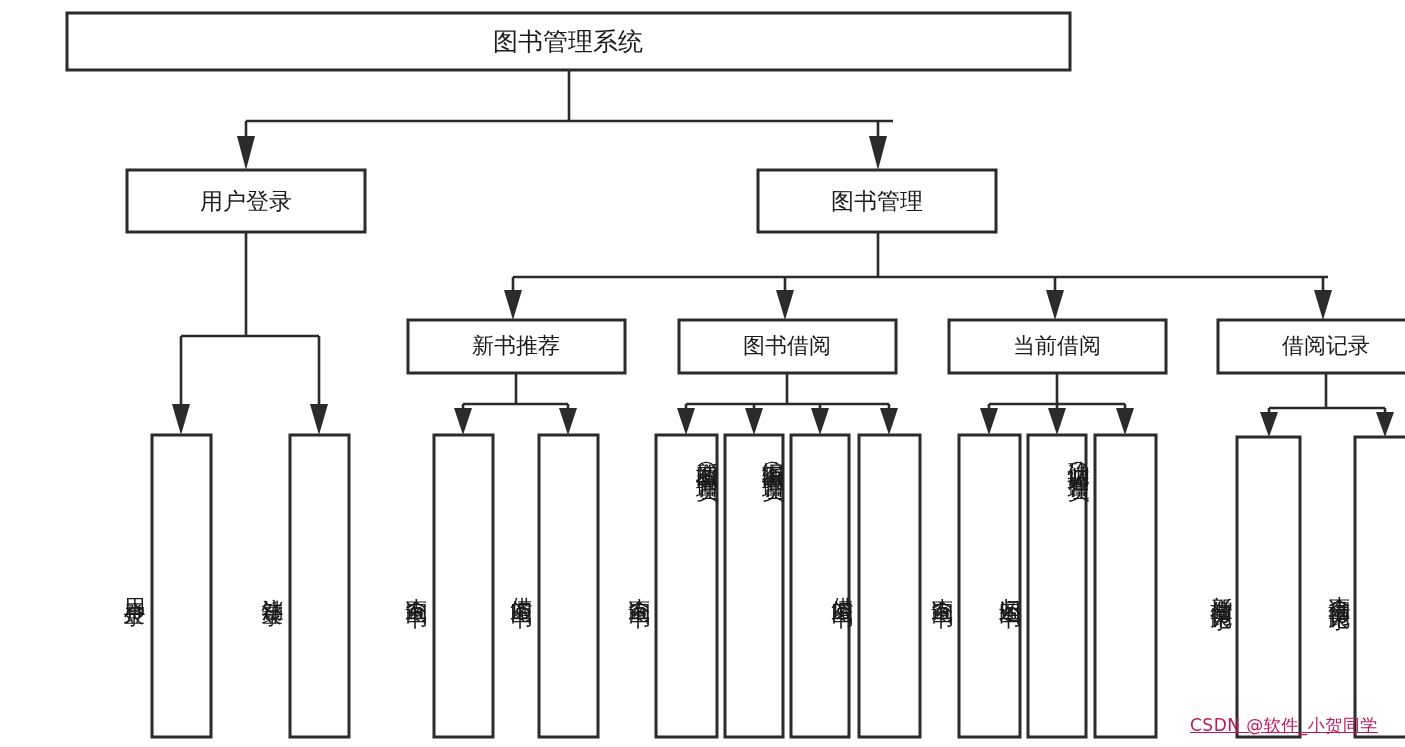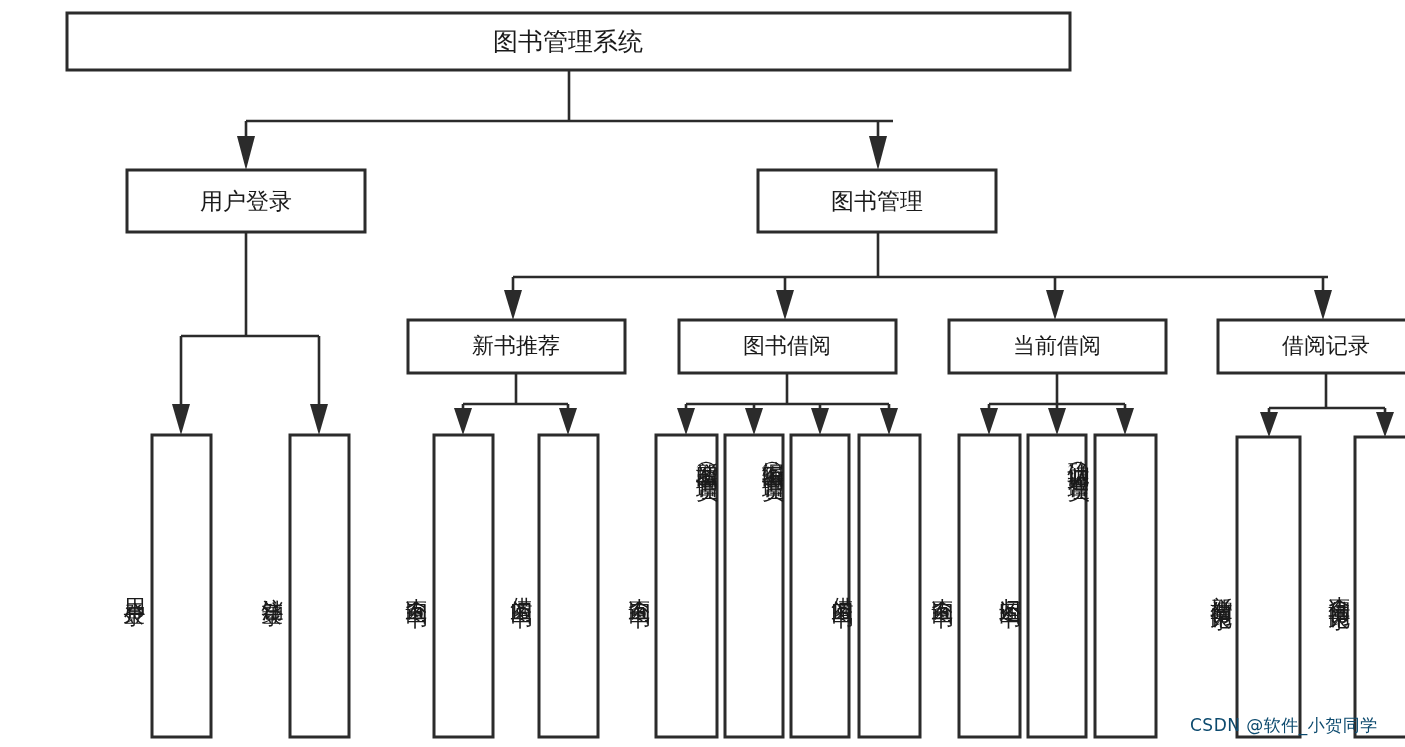--- a/index.html
+++ b/index.html
@@ -83,9 +83,10 @@
     top: 714px;
     font-family: "DejaVu Sans", "Liberation Sans", sans-serif;
     font-size: 17px;
-    color: #0c4a6e;
+    color: #be185d;
     letter-spacing: 0.5px;
     white-space: nowrap;
+    text-decoration: underline;
   }
 </style>
 </head>

